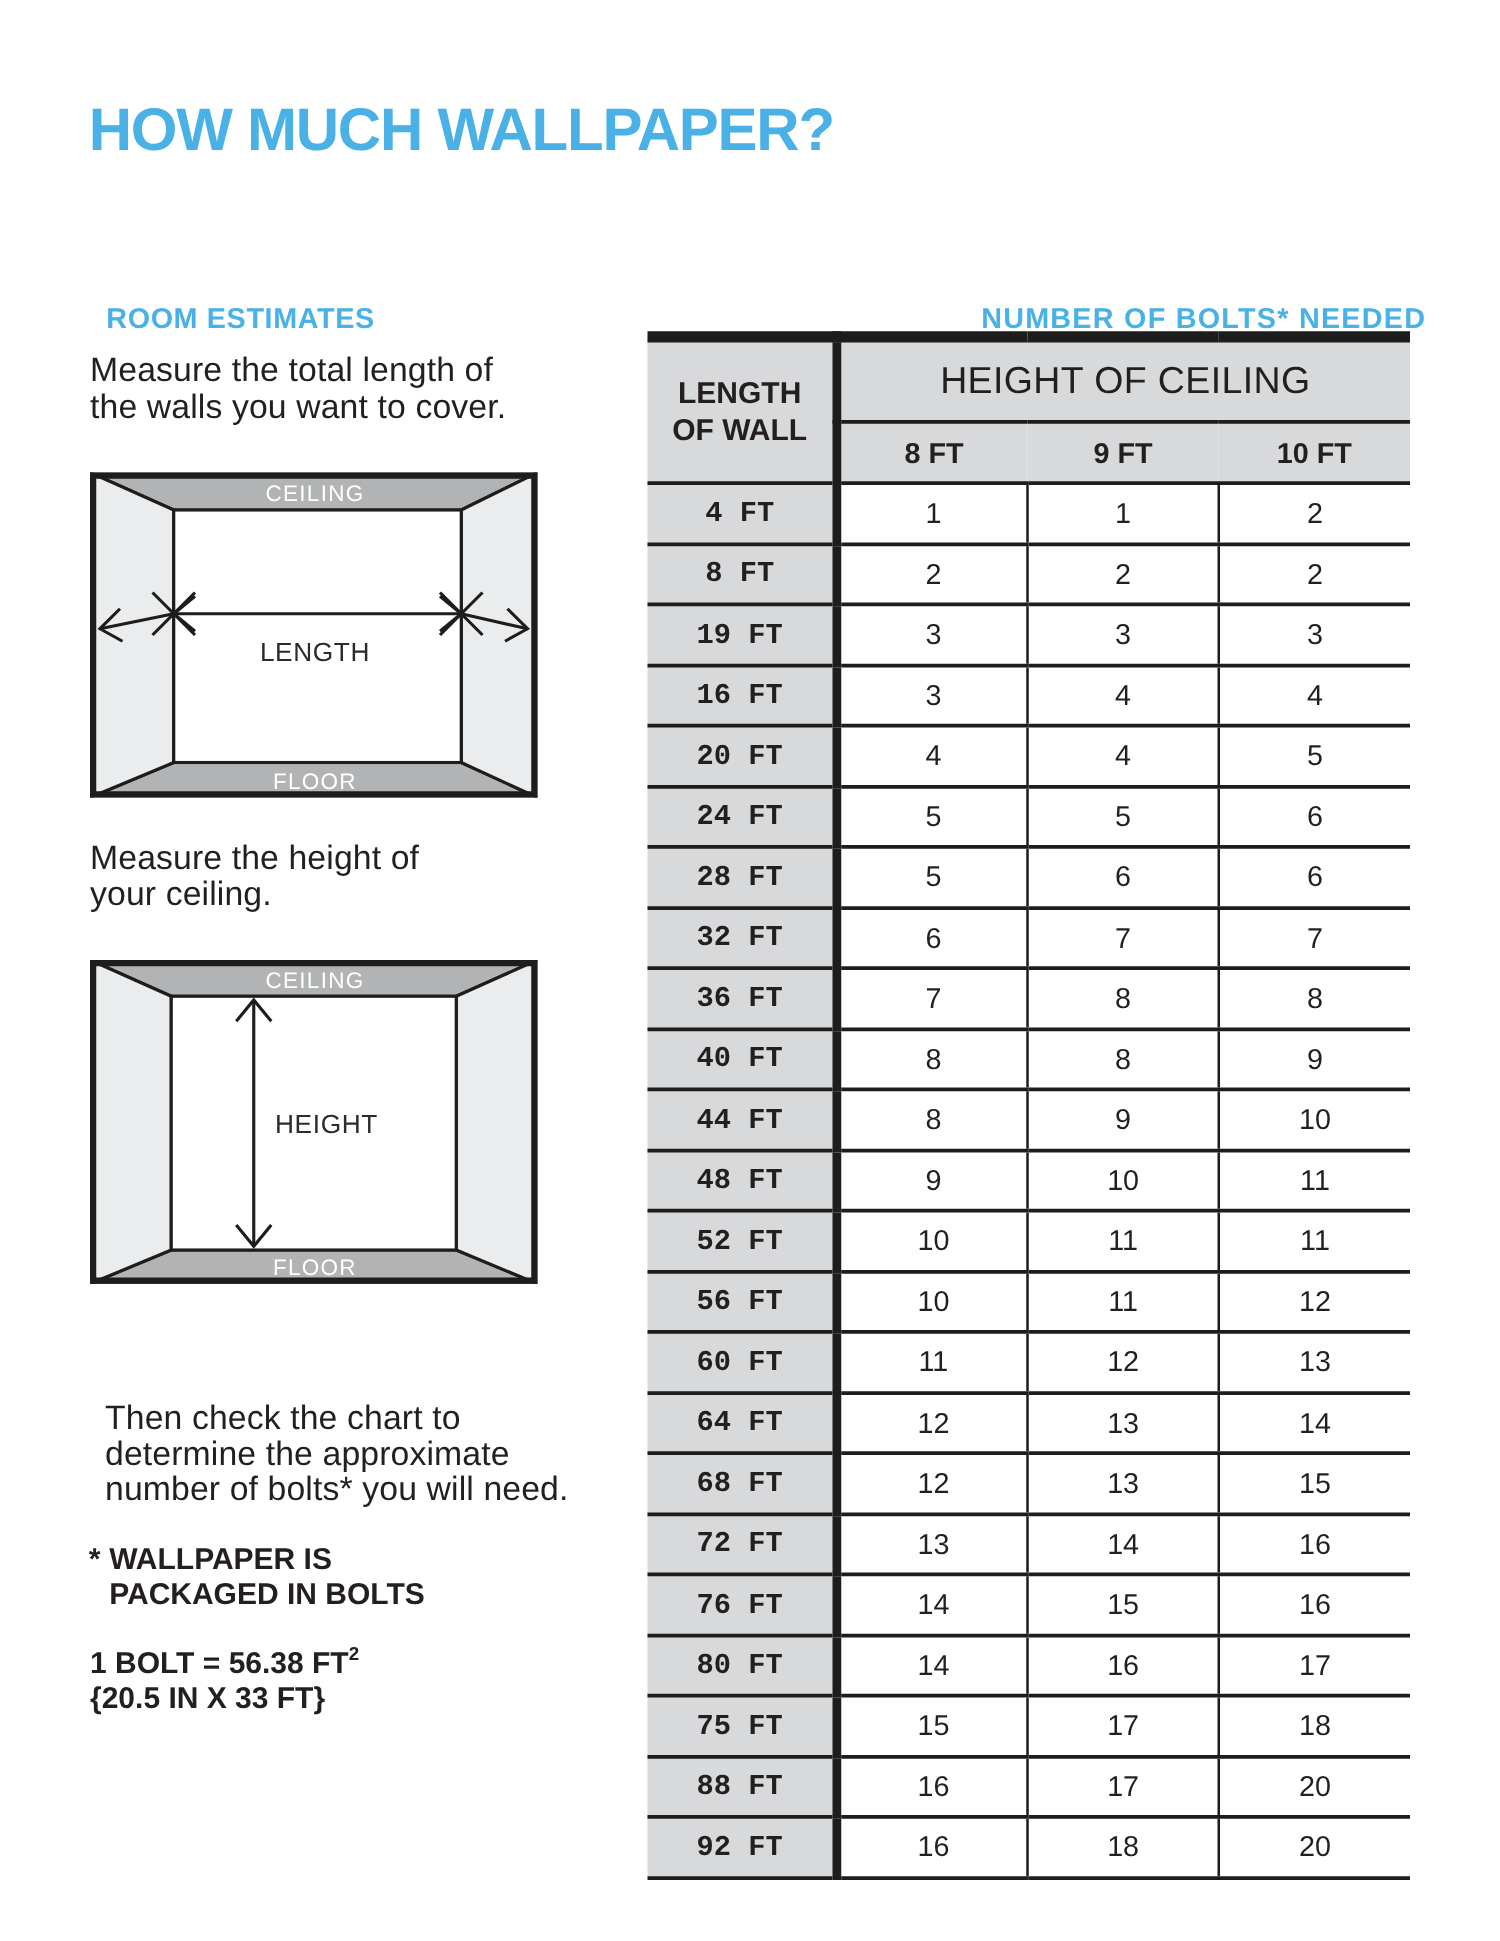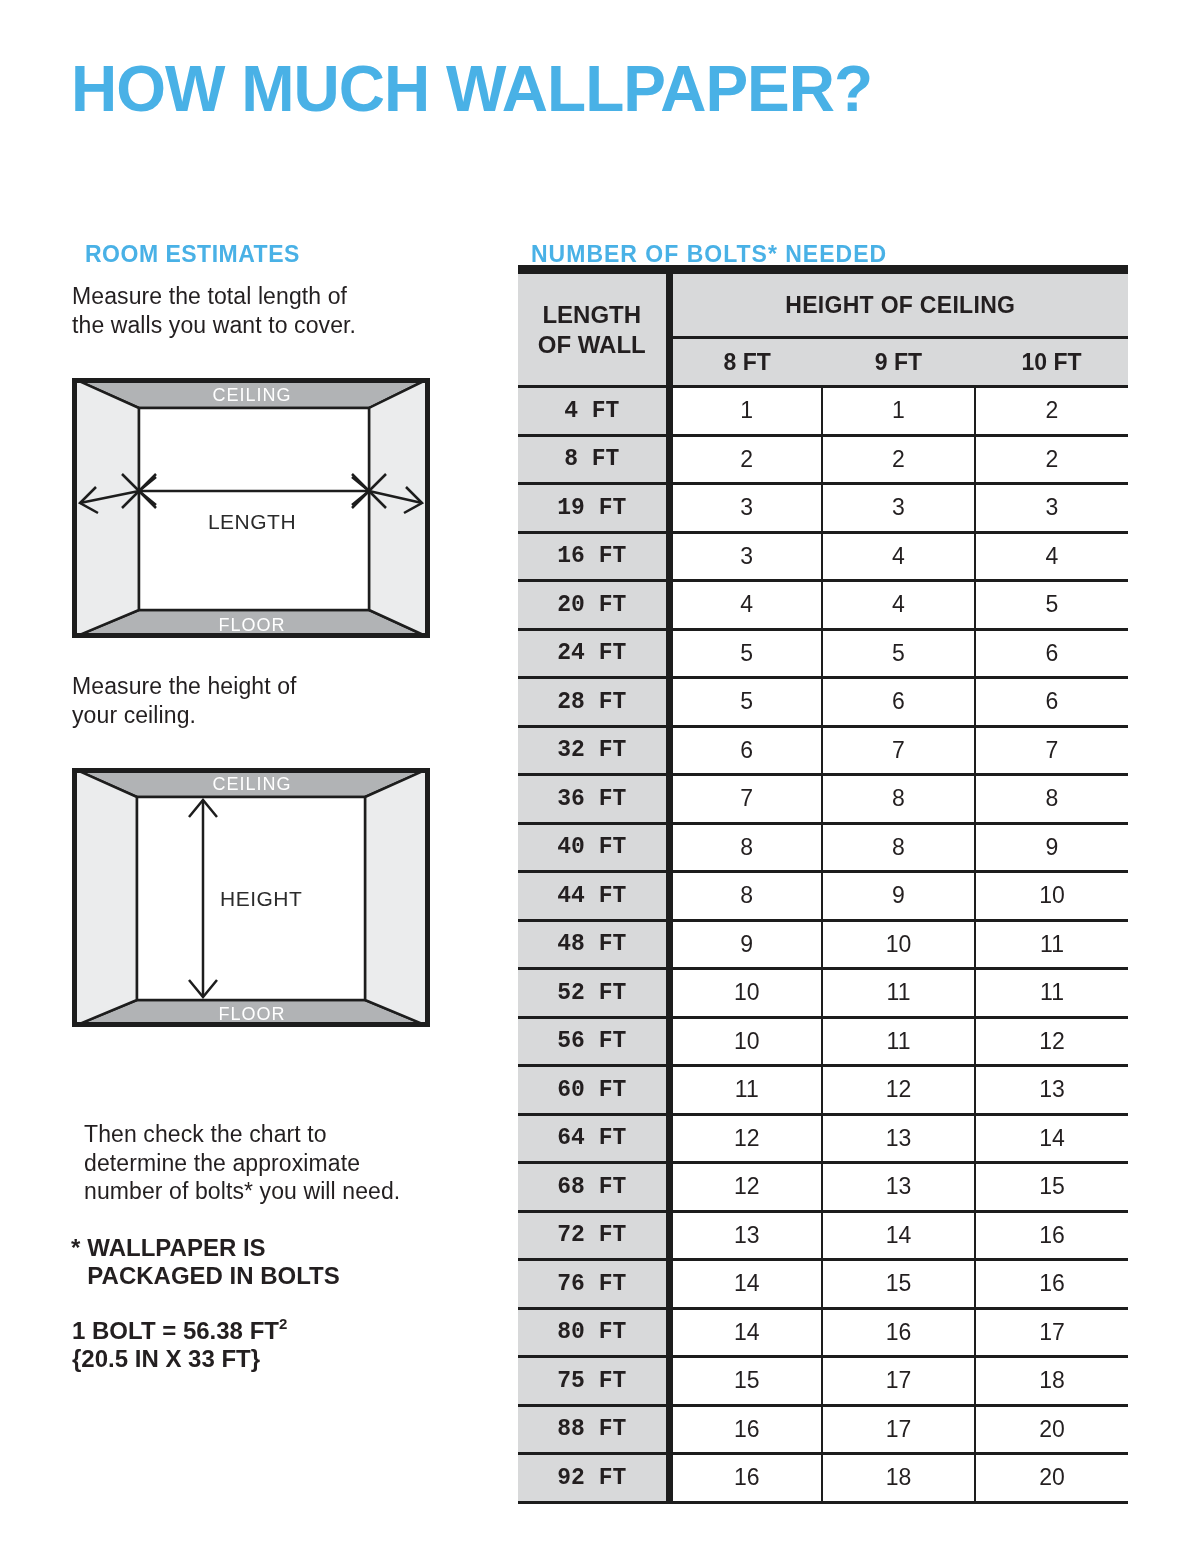--- a/index.html
+++ b/index.html
@@ -16,8 +16,8 @@
     font-family:"Liberation Sans", sans-serif;color:var(--ink);overflow:hidden;
   }
   .page-title{
-    position:absolute;left:71px;top:68px;margin:0;
-    font-size:64px;line-height:42px;font-weight:bold;letter-spacing:-1px;
+    position:absolute;left:71px;top:84px;margin:0;
+    font-size:48px;line-height:42px;font-weight:bold;letter-spacing:-1px;
     color:var(--accent);white-space:nowrap;
   }
   .col-heading{

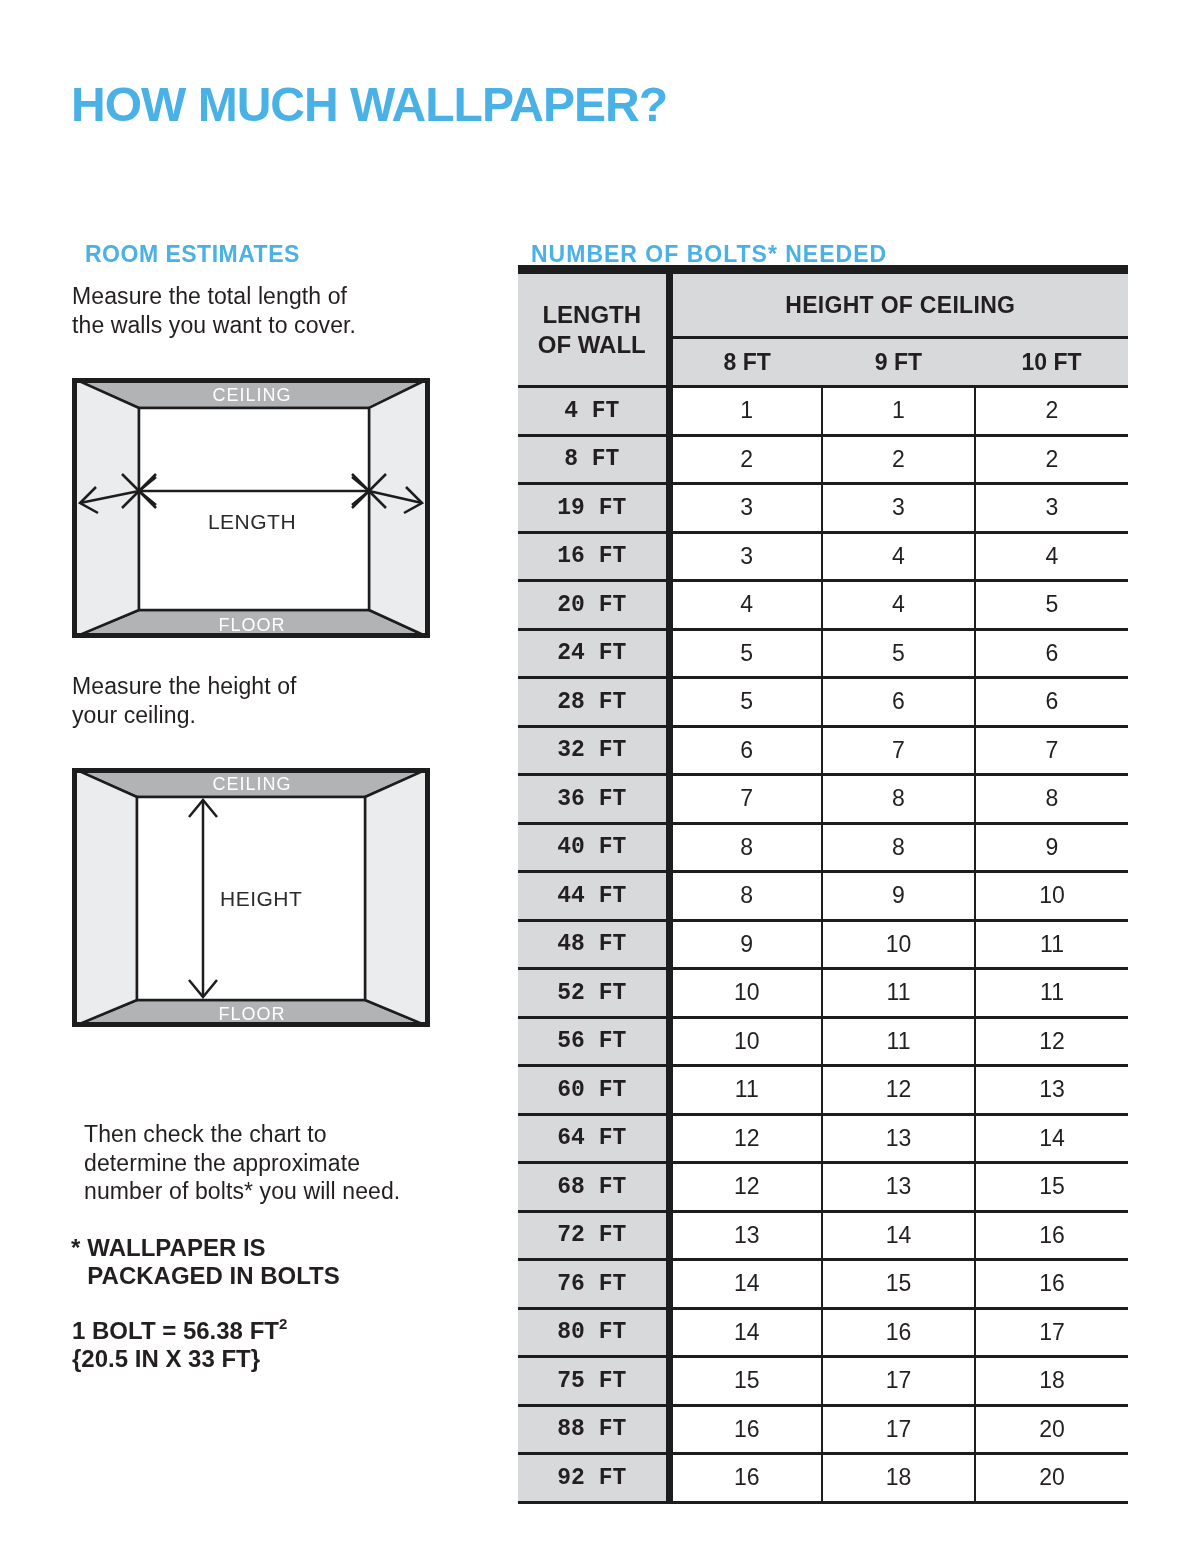--- a/index.html
+++ b/index.html
@@ -25,7 +25,7 @@
     color:var(--accent);letter-spacing:0.5px;white-space:nowrap;
   }
   .left-heading{left:72px;top:228px;}
-  .right-heading{left:518px;top:228px;width:610px;text-align:left;letter-spacing:1px;}
+  .right-heading{left:518px;top:228px;width:610px;text-align:right;letter-spacing:1px;}
   .step{
     position:absolute;left:72px;margin:0;font-size:23px;line-height:28.5px;
     color:var(--ink);white-space:pre-line;letter-spacing:0.1px;

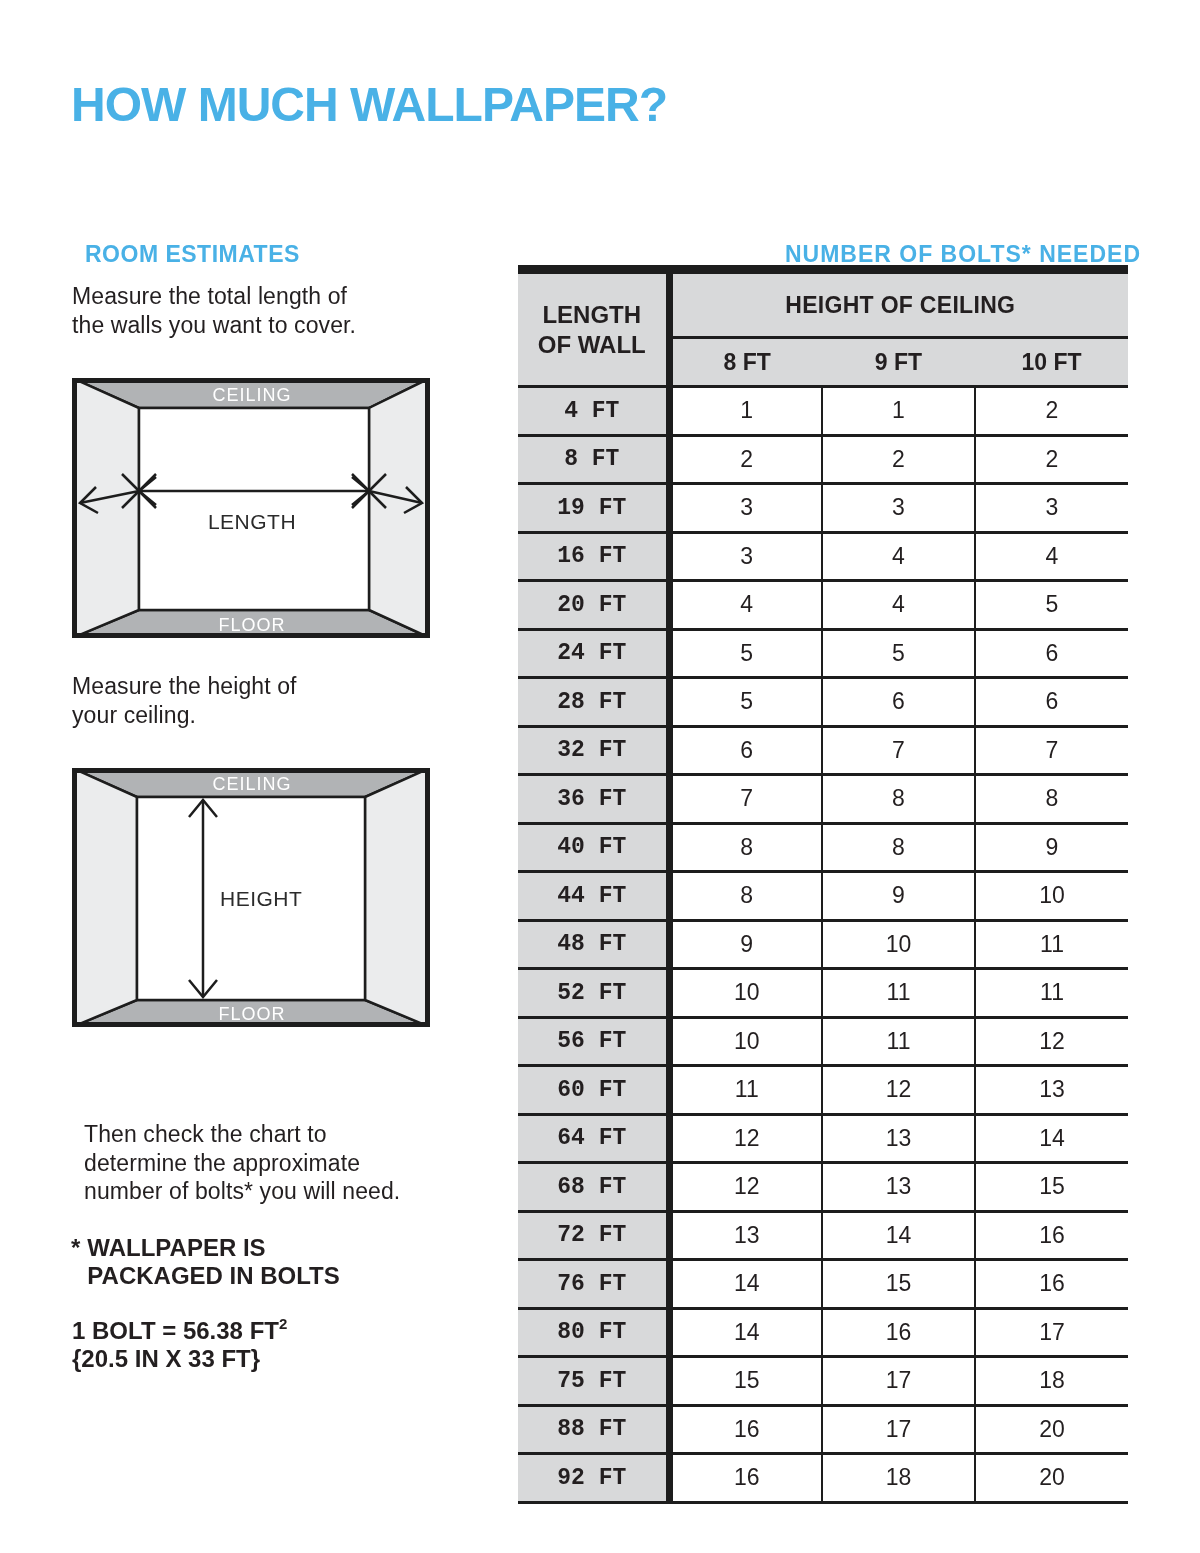--- a/index.html
+++ b/index.html
@@ -27,7 +27,7 @@
   .left-heading{left:72px;top:228px;}
   .right-heading{left:518px;top:228px;width:610px;text-align:right;letter-spacing:1px;}
   .step{
-    position:absolute;left:72px;margin:0;font-size:23px;line-height:28.5px;
+    position:absolute;left:72px;margin:0;font-size:27px;line-height:28.5px;
     color:var(--ink);white-space:pre-line;letter-spacing:0.1px;
   }
   .step1{top:282px;}

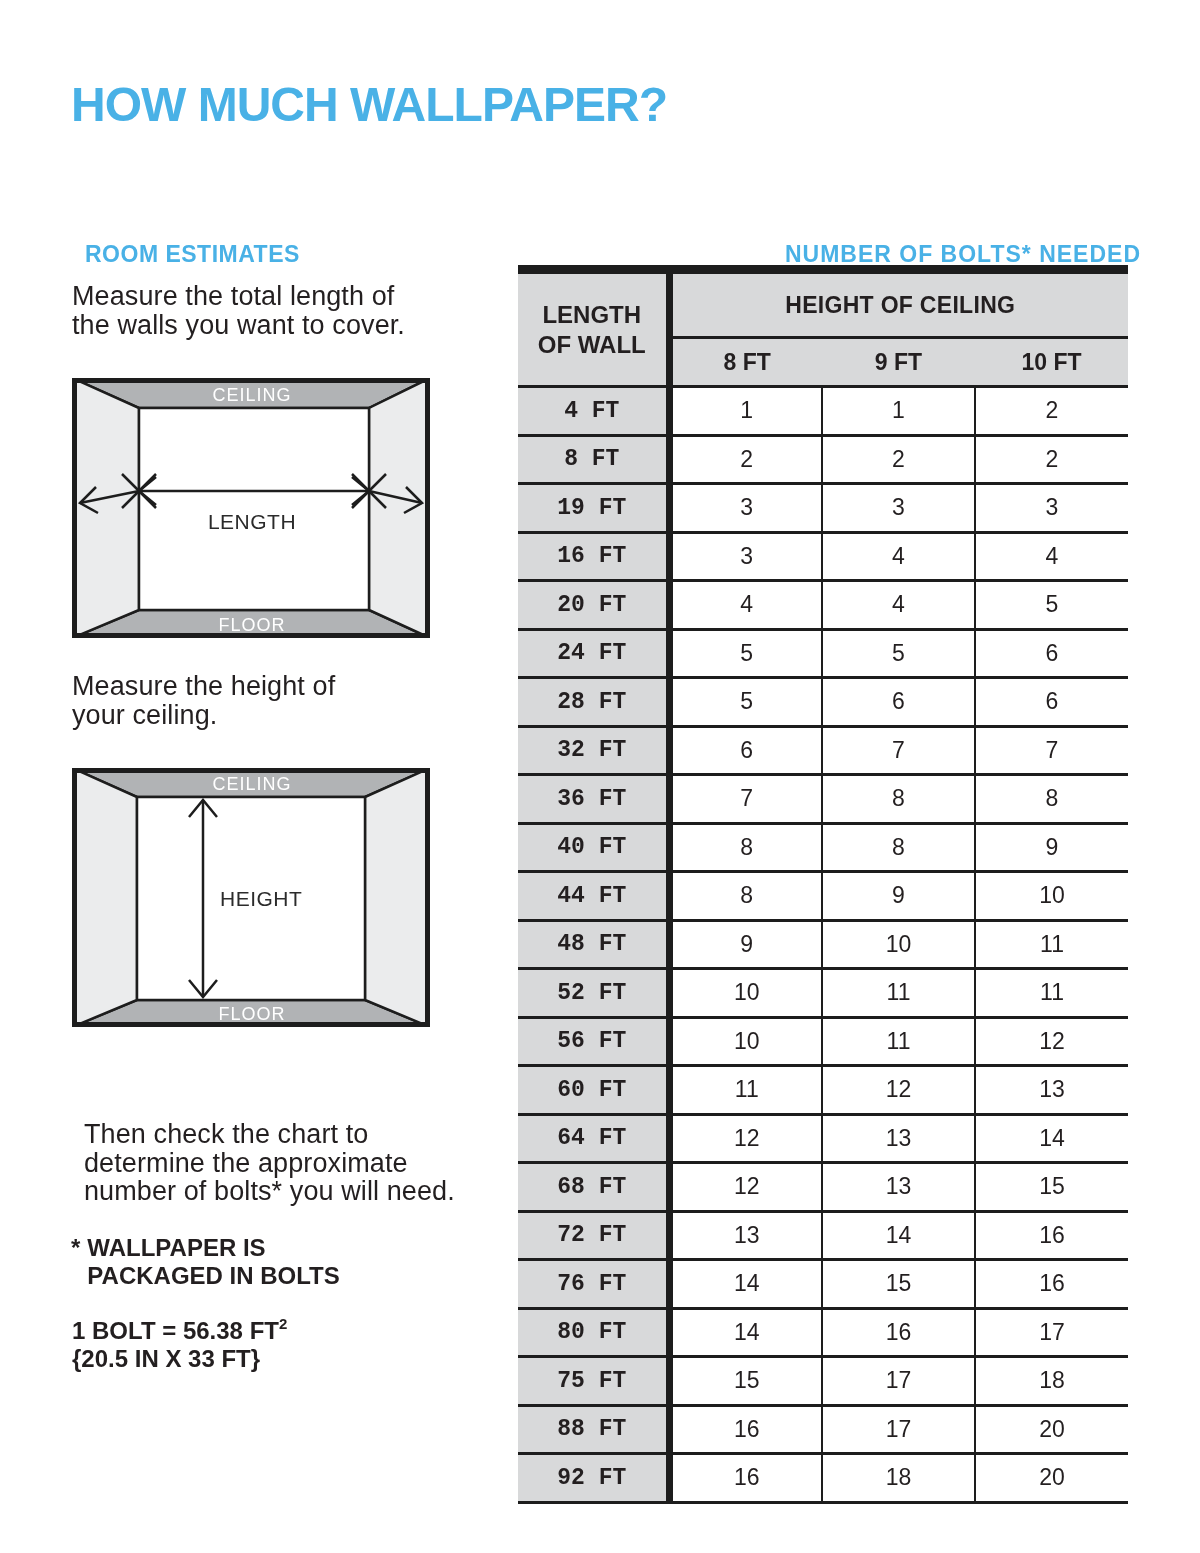--- a/index.html
+++ b/index.html
@@ -64,7 +64,7 @@
     border-right:7px solid var(--line);border-bottom:3px solid var(--line);white-space:pre-line;
   }
   .grouphead{
-    background:var(--table-gray);font-size:23px;font-weight:bold;height:62px;
+    background:var(--table-gray);font-size:30px;font-weight:normal;height:62px;
     border-bottom:3px solid var(--line);letter-spacing:0.3px;
   }
   .fthead{

